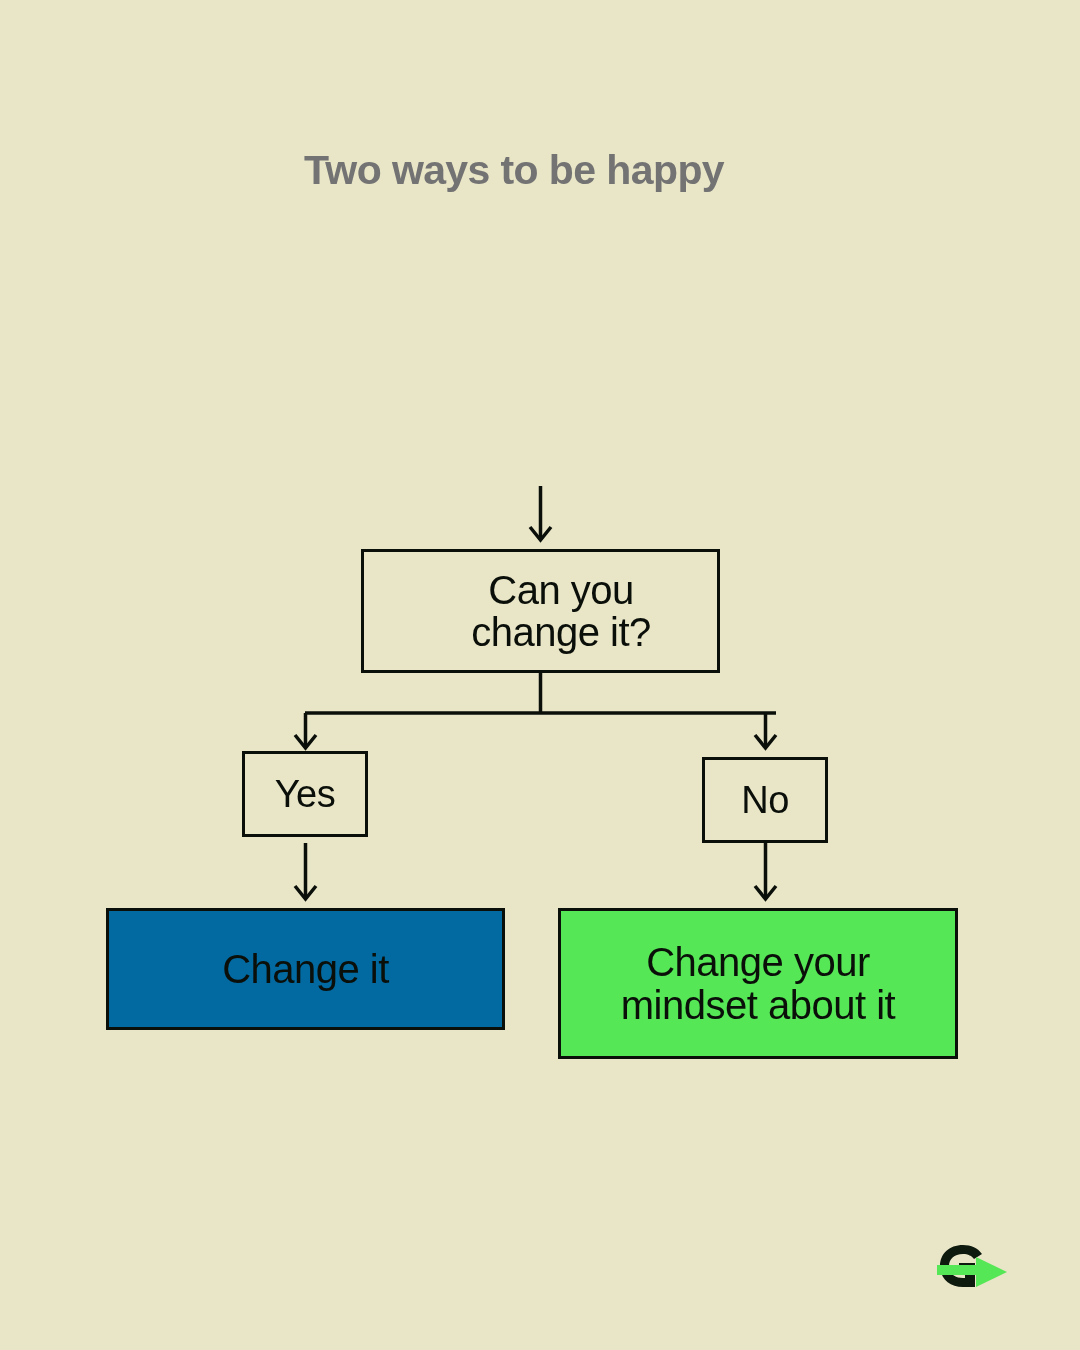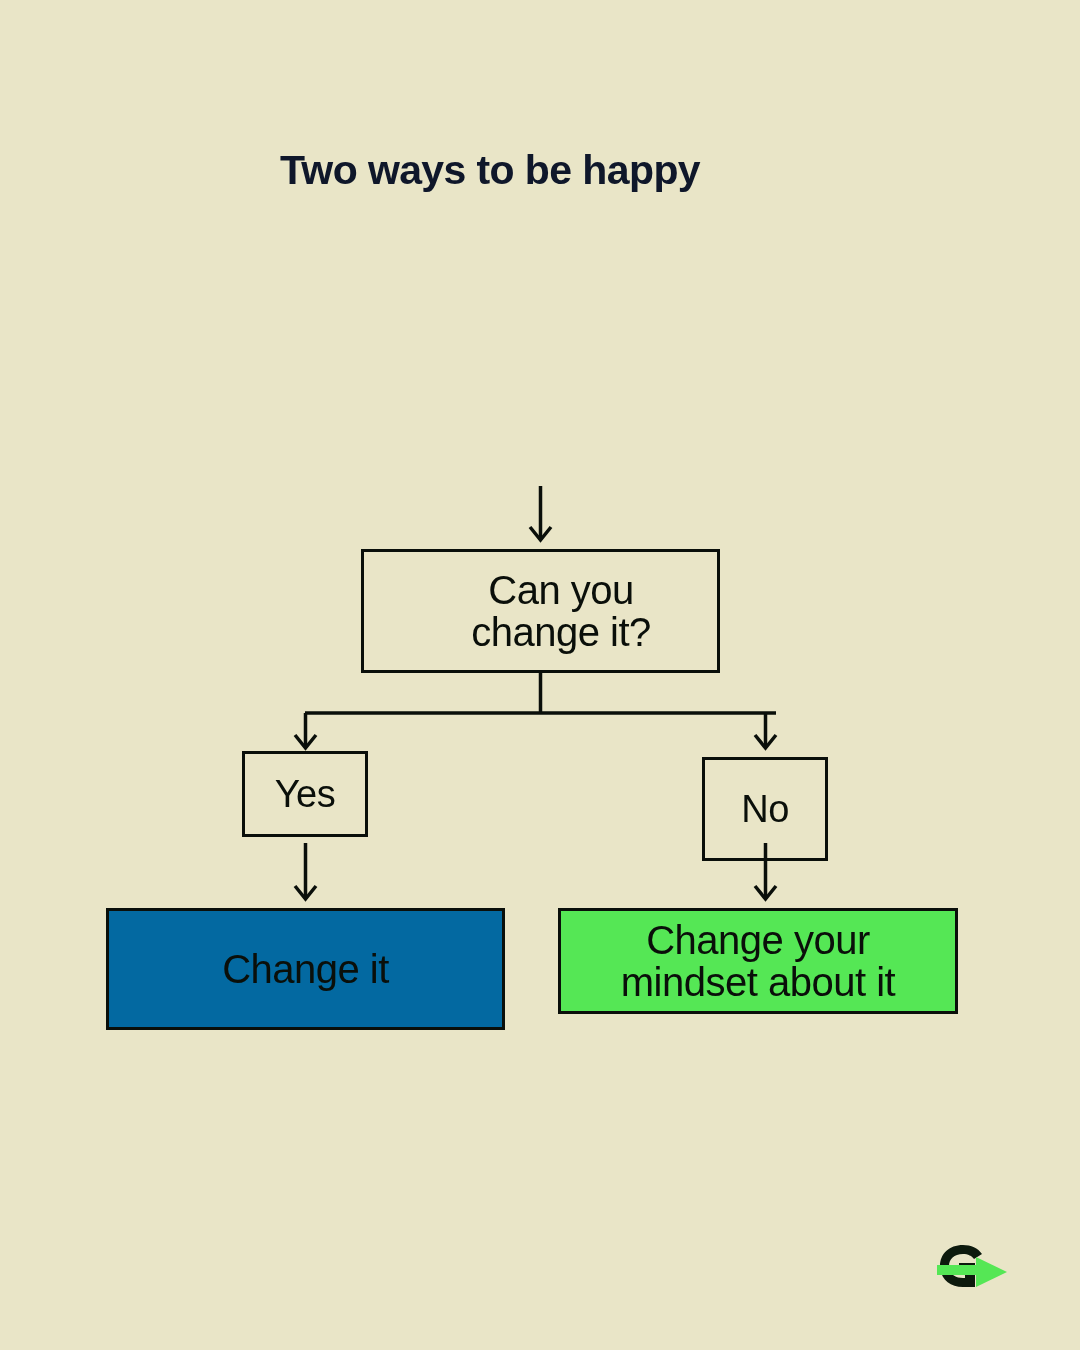--- a/index.html
+++ b/index.html
@@ -30,8 +30,9 @@
     font-size: 41px;
     font-weight: bold;
     letter-spacing: -0.6px;
-    color: #0f172a;
+    color: #737373;
     line-height: 1.1;
+    padding-left: 24px;
   }
 
   

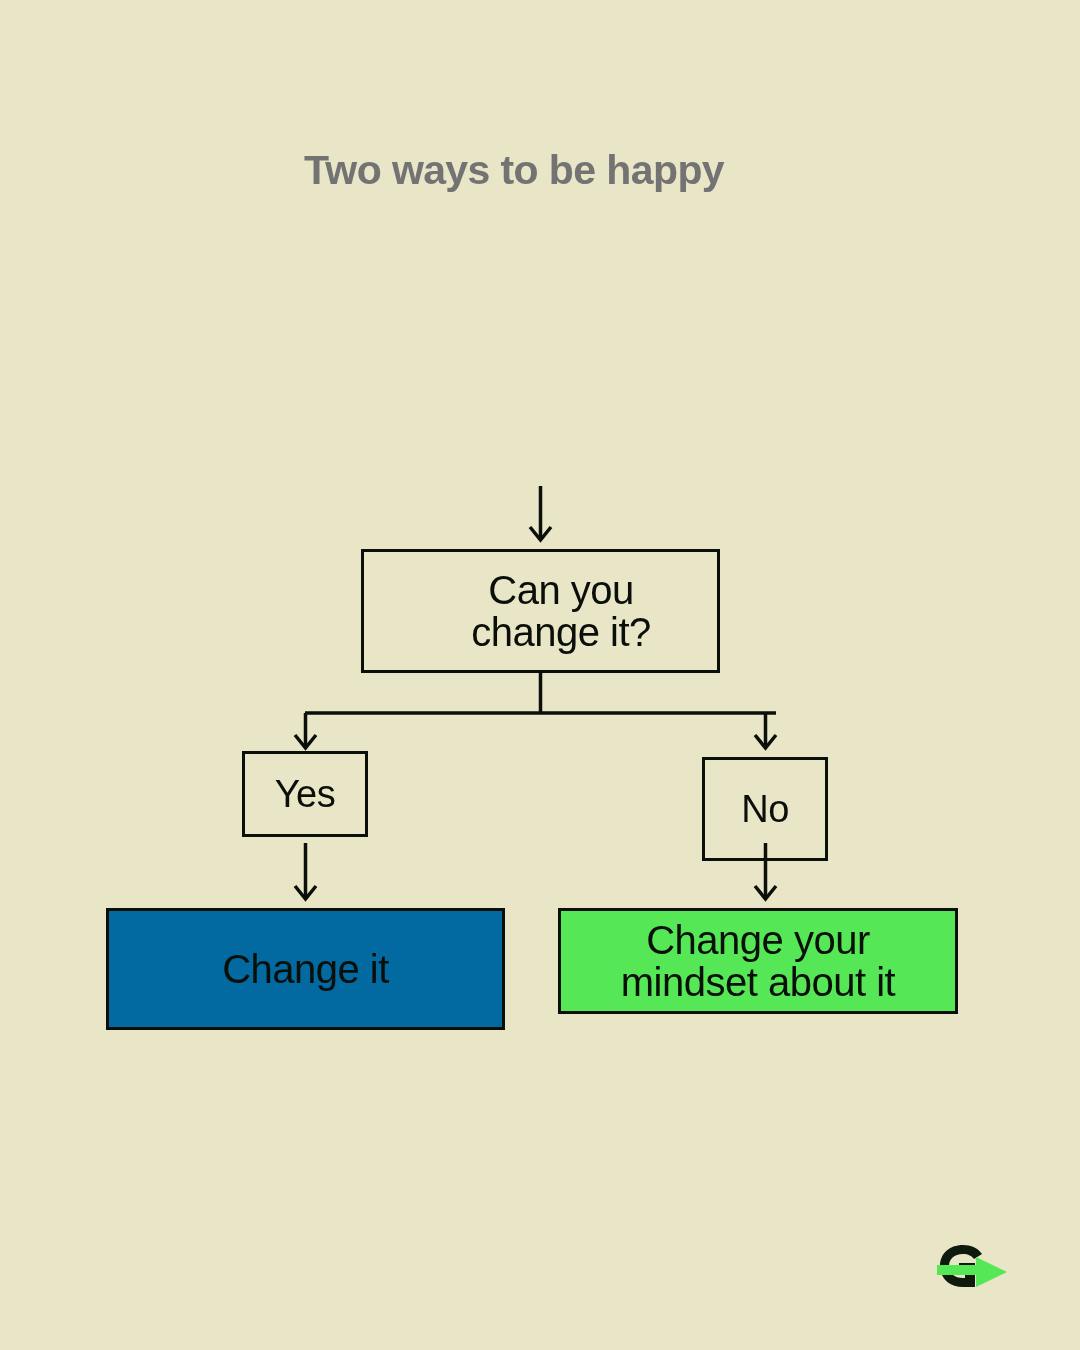--- a/index.html
+++ b/index.html
@@ -88,7 +88,7 @@
     left: 702px;
     top: 757px;
     width: 126px;
-    height: 104px;
+    height: 86px;
     background: transparent;
     border: 3px solid #0a0f0a;
     font-size: 38px;

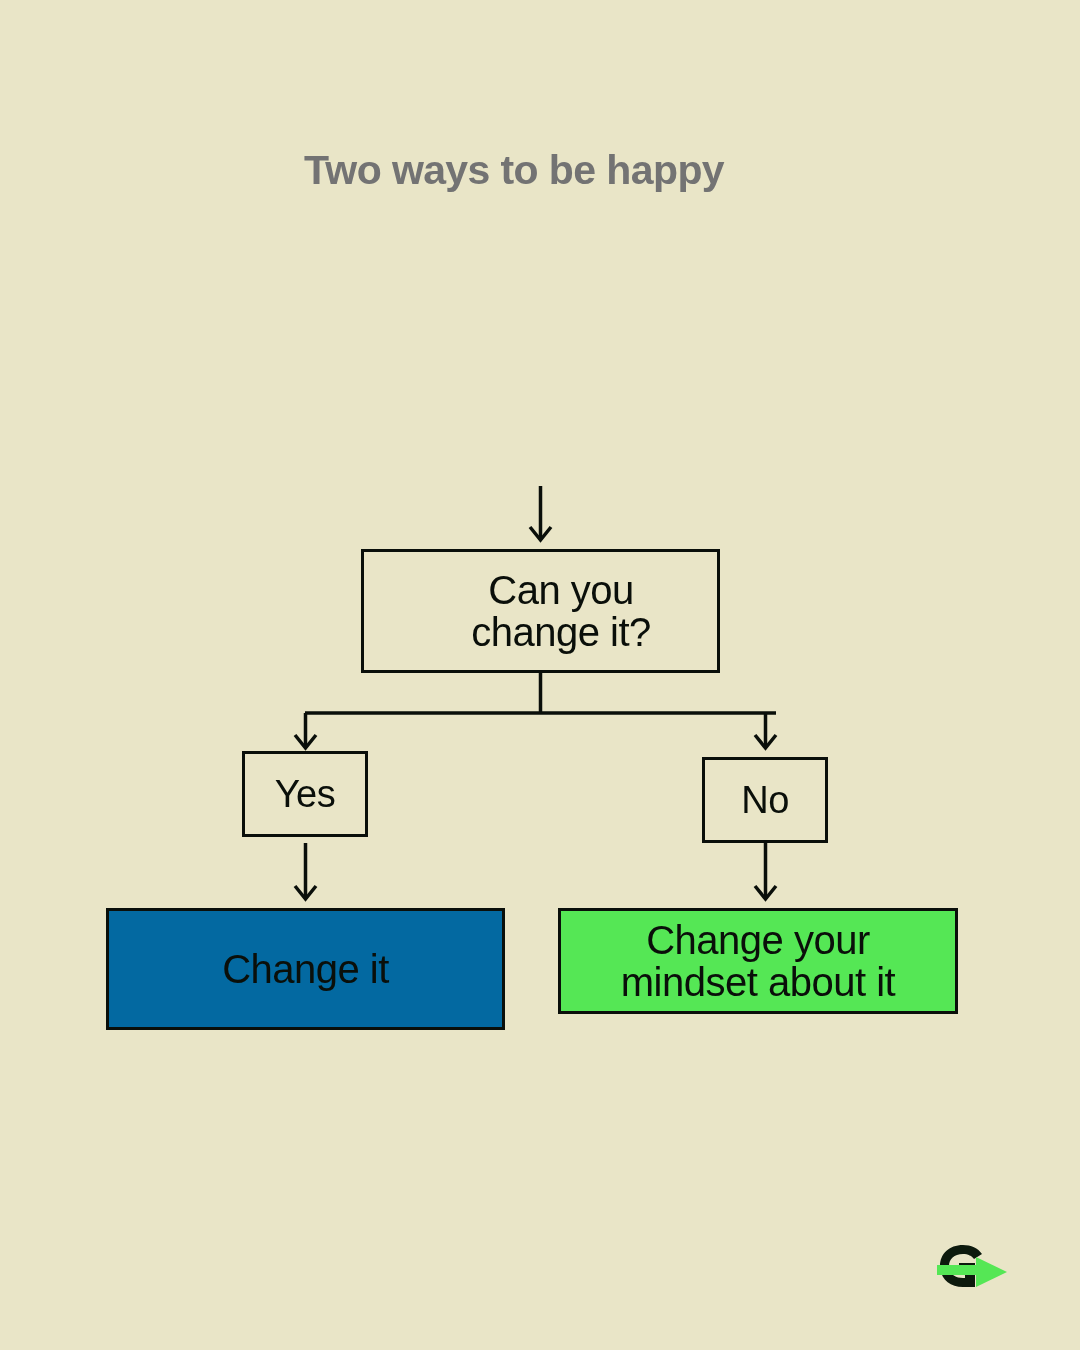--- a/index.html
+++ b/index.html
@@ -108,7 +108,7 @@
     left: 558px;
     top: 908px;
     width: 400px;
-    height: 106px;
+    height: 151px;
     background: #55e755;
     border: 3px solid #0a0f0a;
     font-size: 40px;

